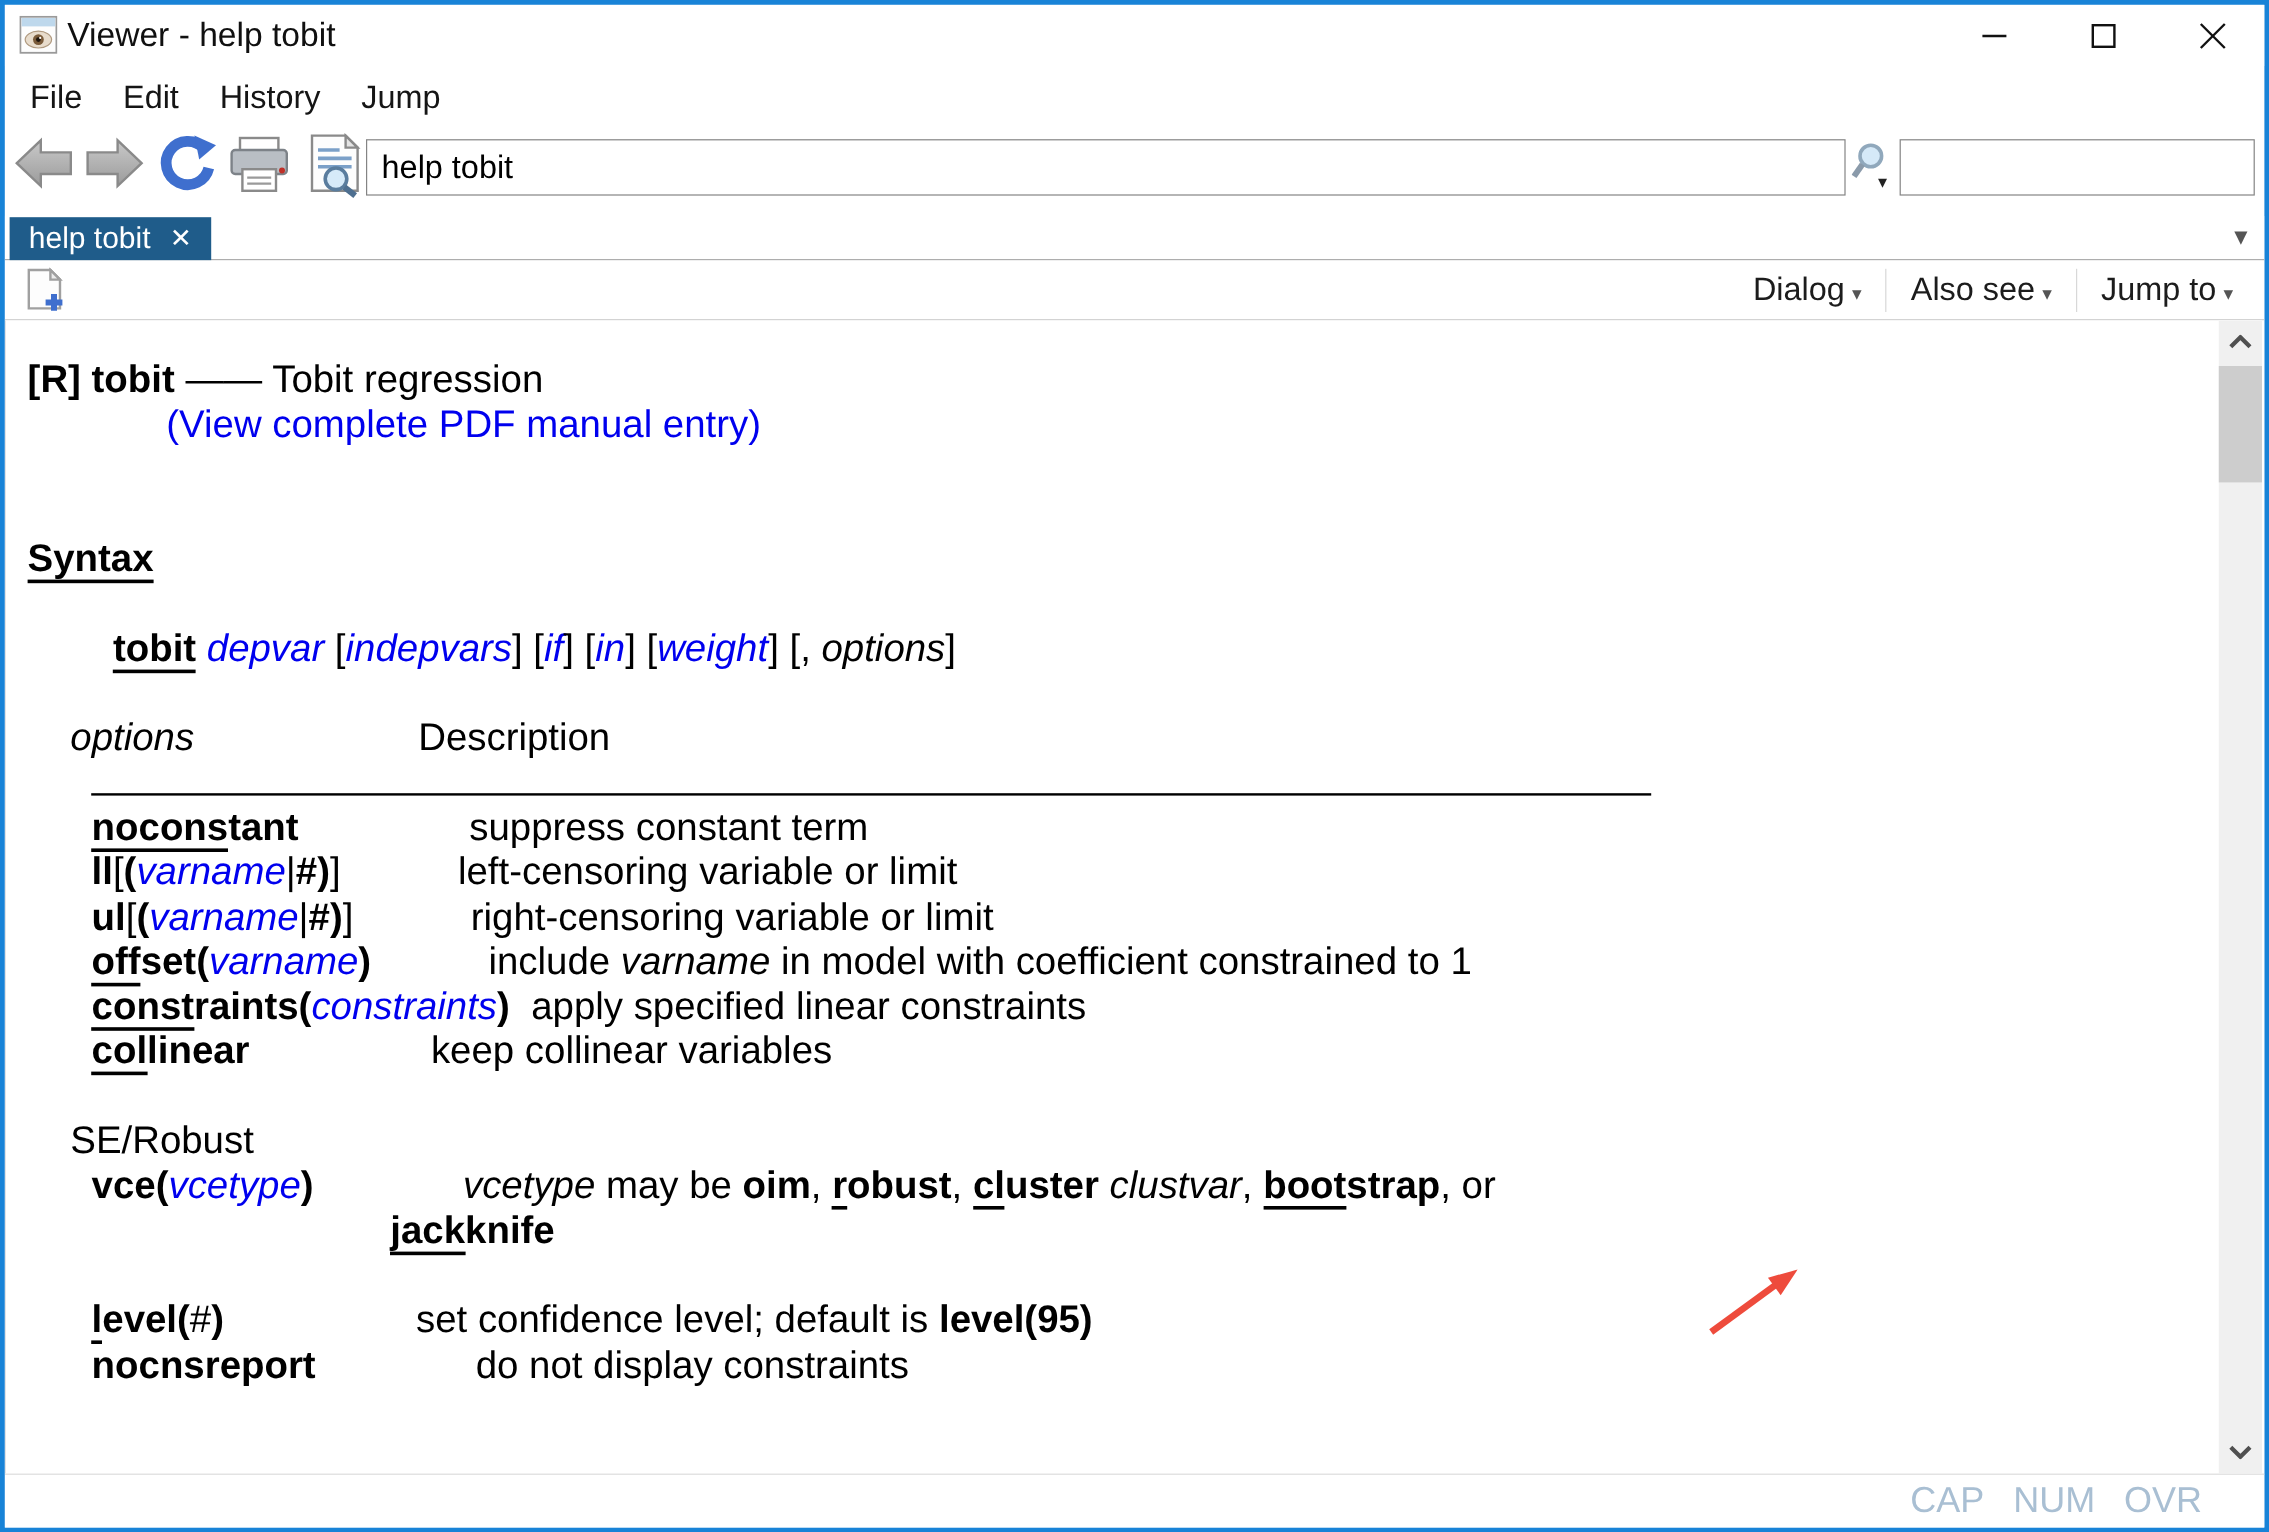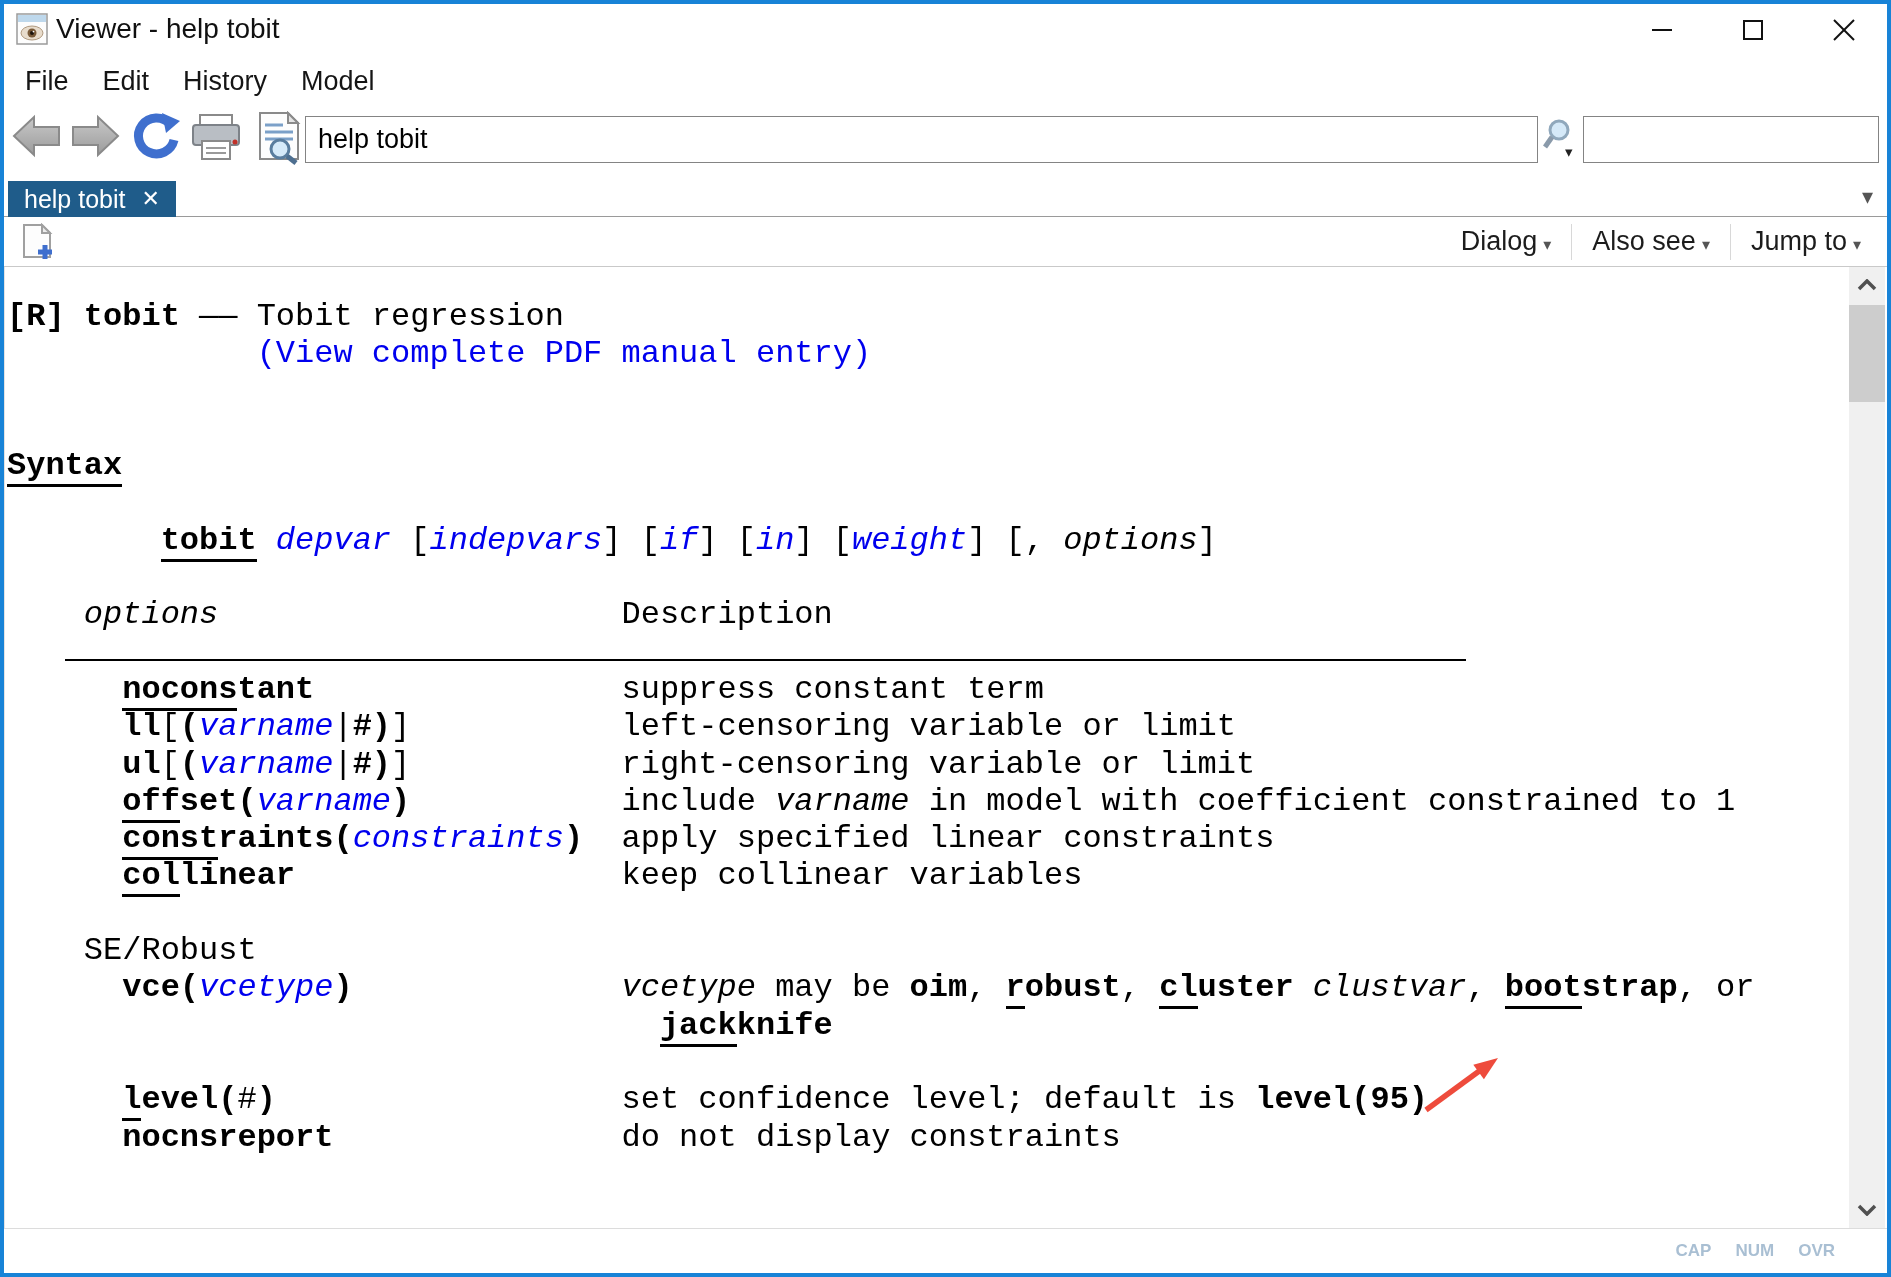--- a/index.html
+++ b/index.html
@@ -102,7 +102,7 @@
     <div class="menu-item">File</div>
     <div class="menu-item">Edit</div>
     <div class="menu-item">History</div>
-    <div class="menu-item">Model</div>
+    <div class="menu-item">Jump</div>
   </div>
 
   <div class="toolbar">

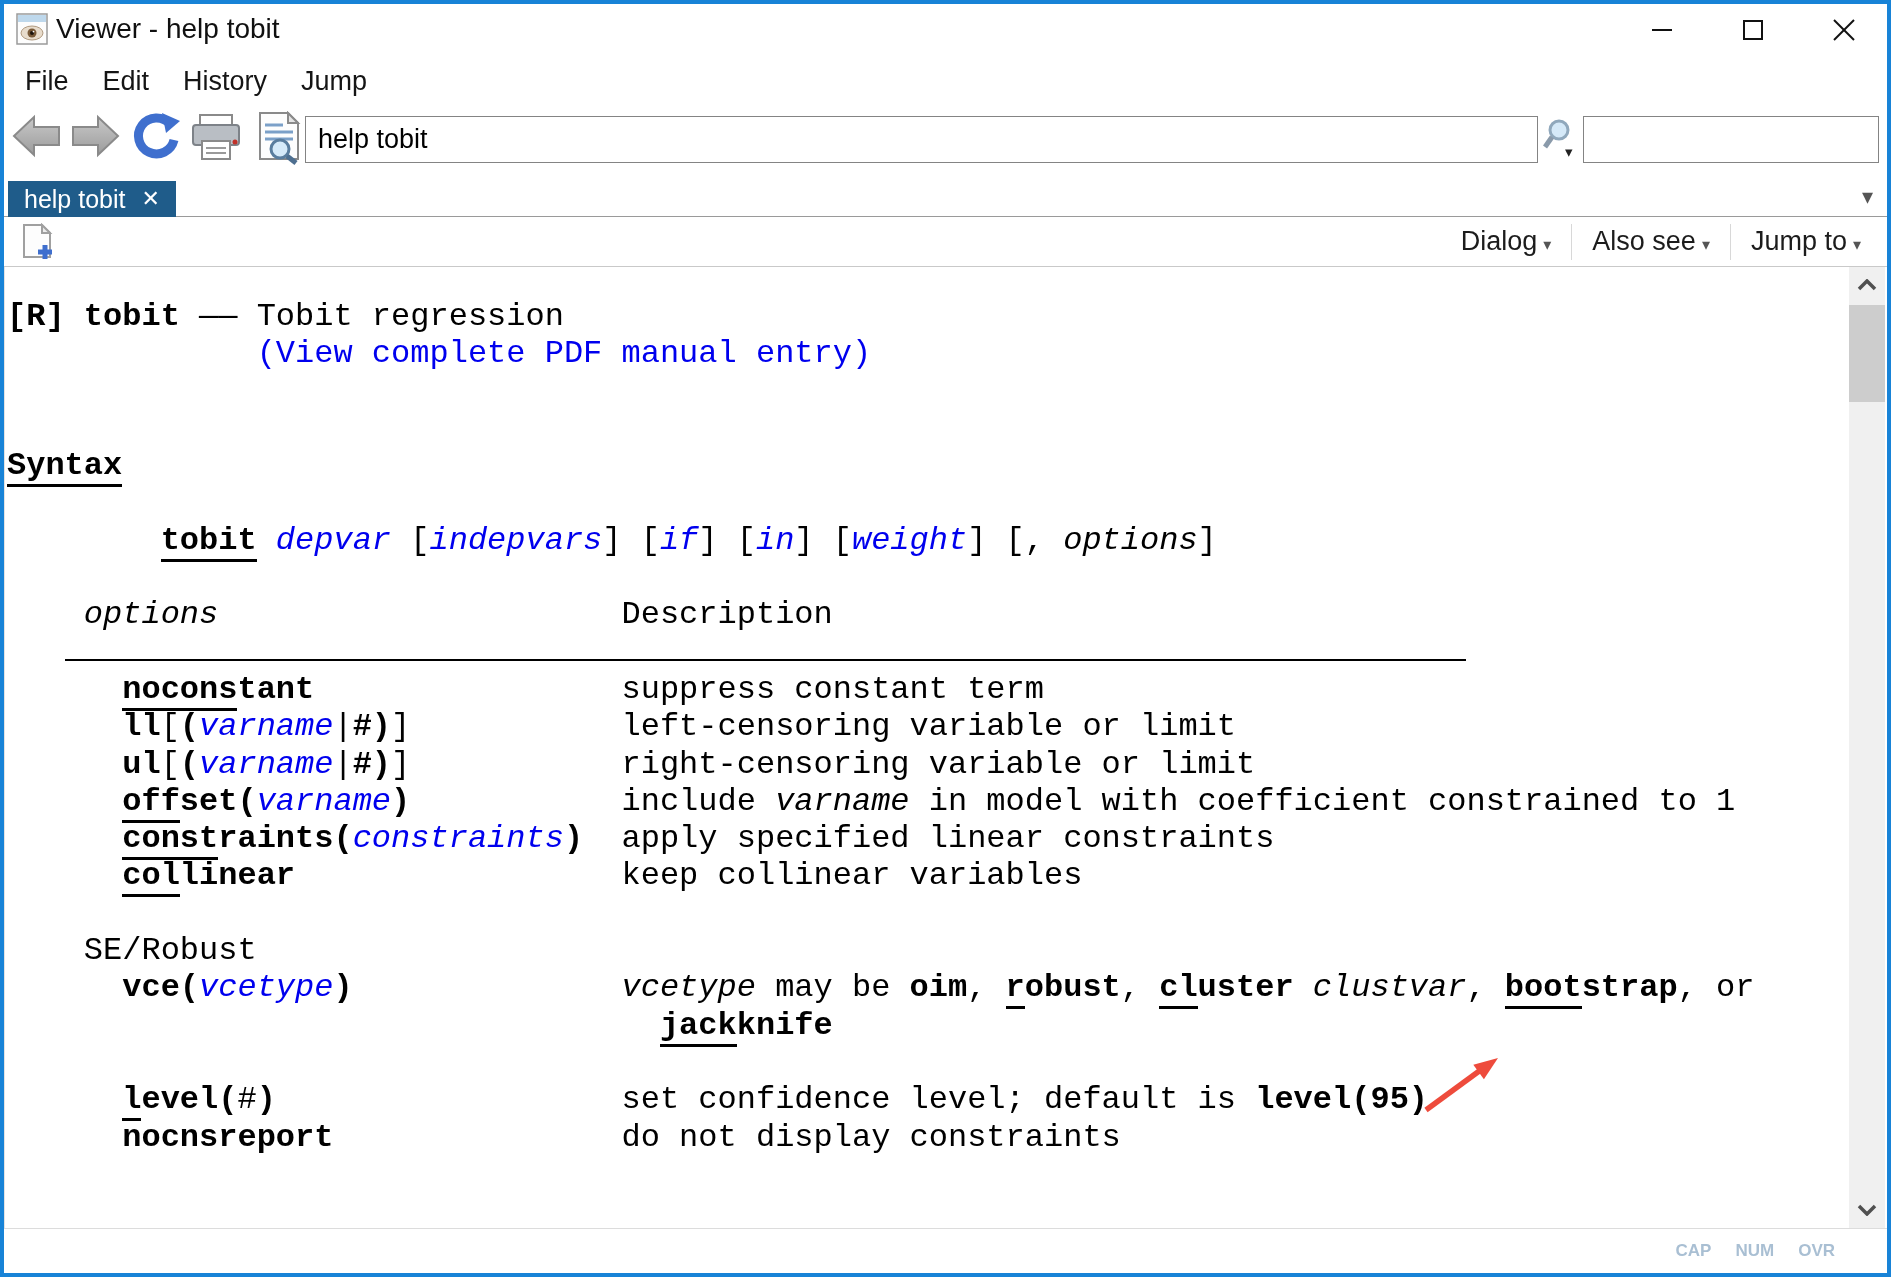--- a/index.html
+++ b/index.html
@@ -43,7 +43,7 @@
 
   
   .contentwrap { position:absolute; left:0; top:263px; width:1883px; height:961px; background:#fff; border-left:1px solid #e3e3e3; overflow:hidden; }
-  .helptext { position:absolute; left:0; top:31px; width:1820px; padding-left:2px; font-family:Liberation Mono, monospace; font-size:32px; color:#000; }
+  .helptext { position:absolute; left:0; top:31px; width:1820px; padding-left:18px; font-family:Liberation Sans, sans-serif; font-size:32px; color:#000; }
   .hline { white-space:pre; height:37.3px; line-height:37.3px; }
   .sb { font-weight:bold; }
   .si { font-style:italic; }

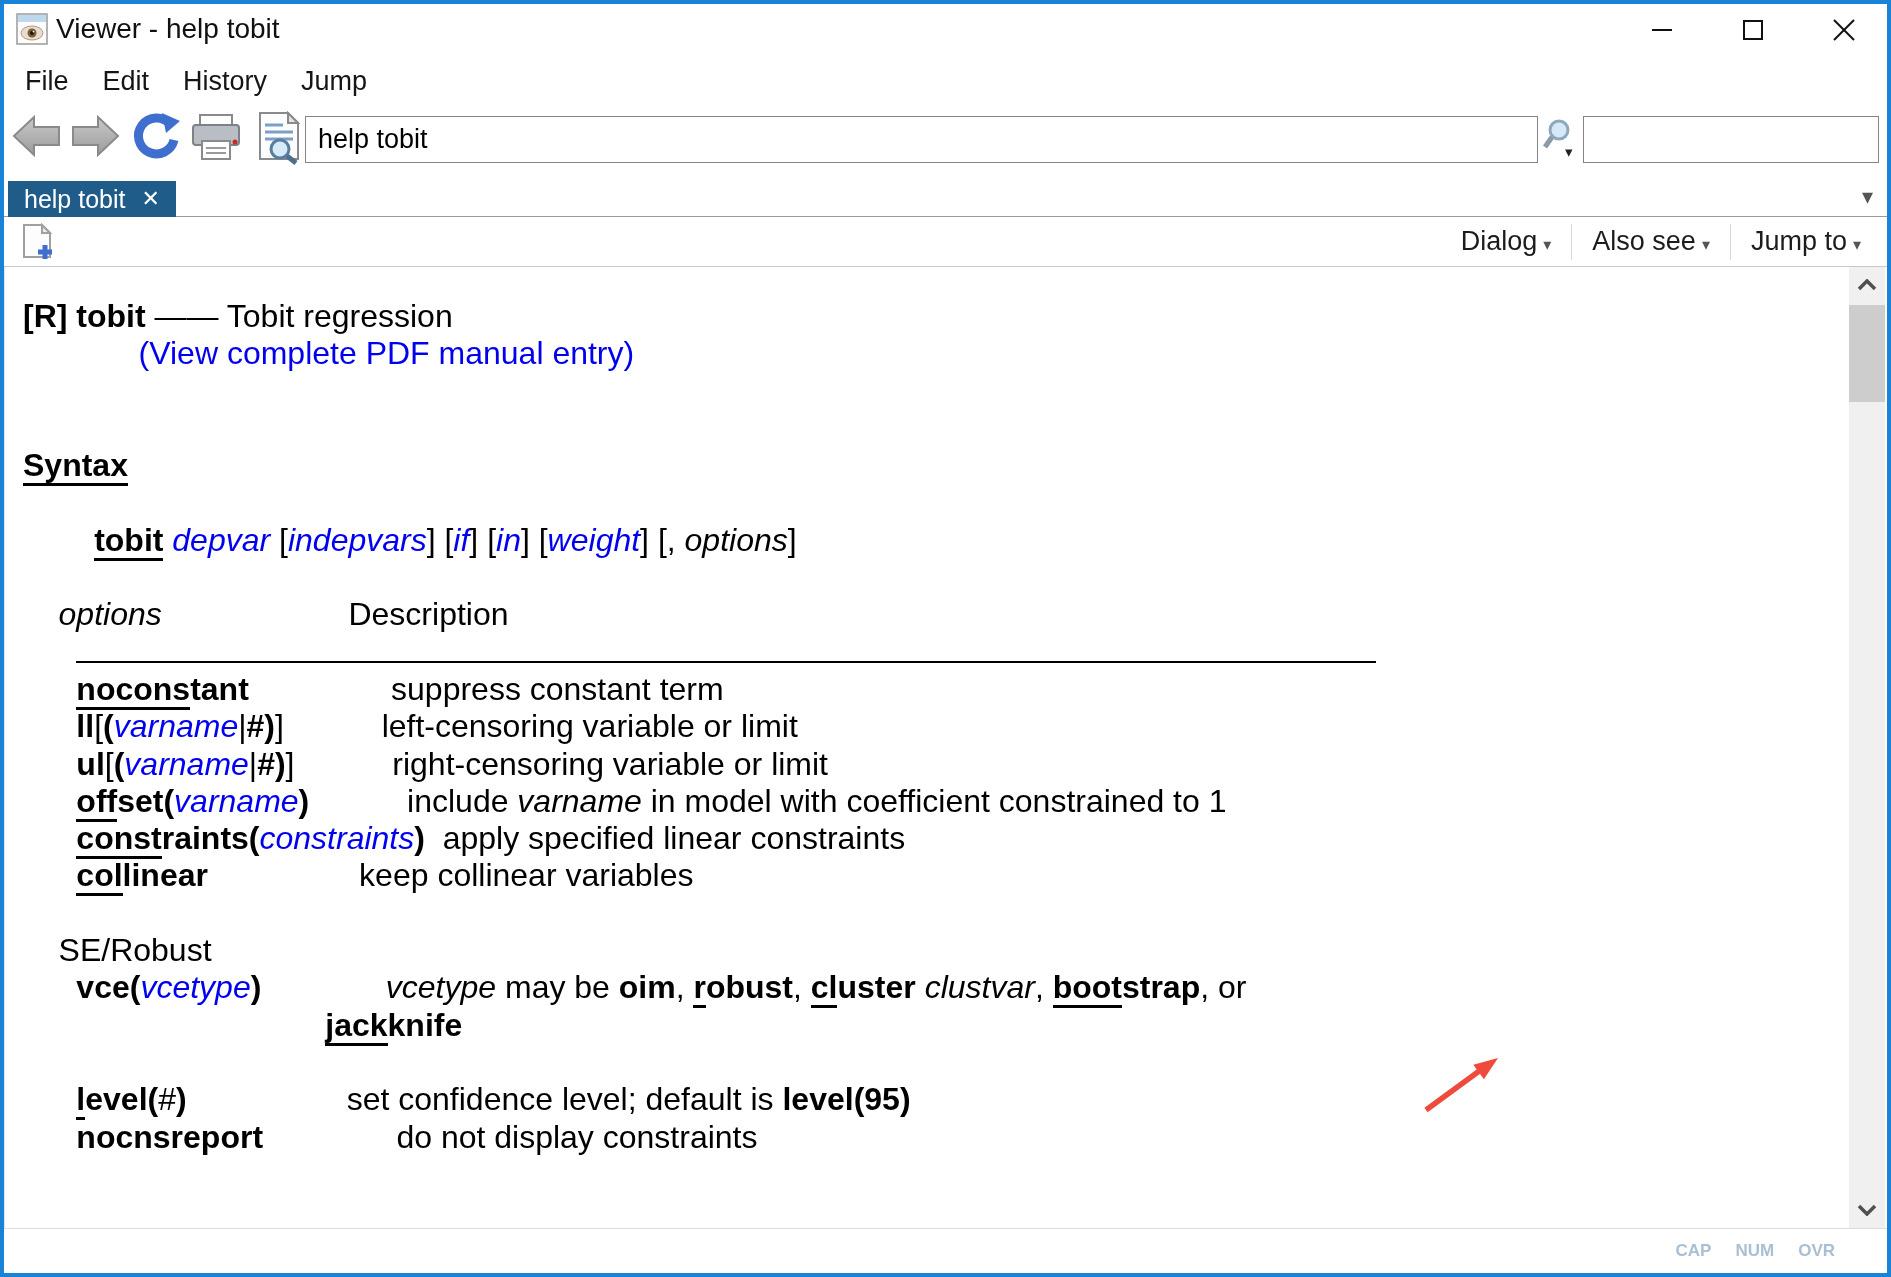--- a/index.html
+++ b/index.html
@@ -61,7 +61,7 @@
 
   
   .statusbar { position:absolute; left:0; top:1224px; width:1883px; height:45px; border-top:1px solid #dcdcdc; background:#fff; display:flex; align-items:center; justify-content:flex-end; padding-right:52px; }
-  .status-ind { font-size:17px; color:#a9bfd3; margin-left:24px; white-space:nowrap;font-weight:bold; }
+  .status-ind { font-size:30px; color:#a9bfd3; margin-left:24px; white-space:nowrap; }
 </style>
 </head>
 <body>

